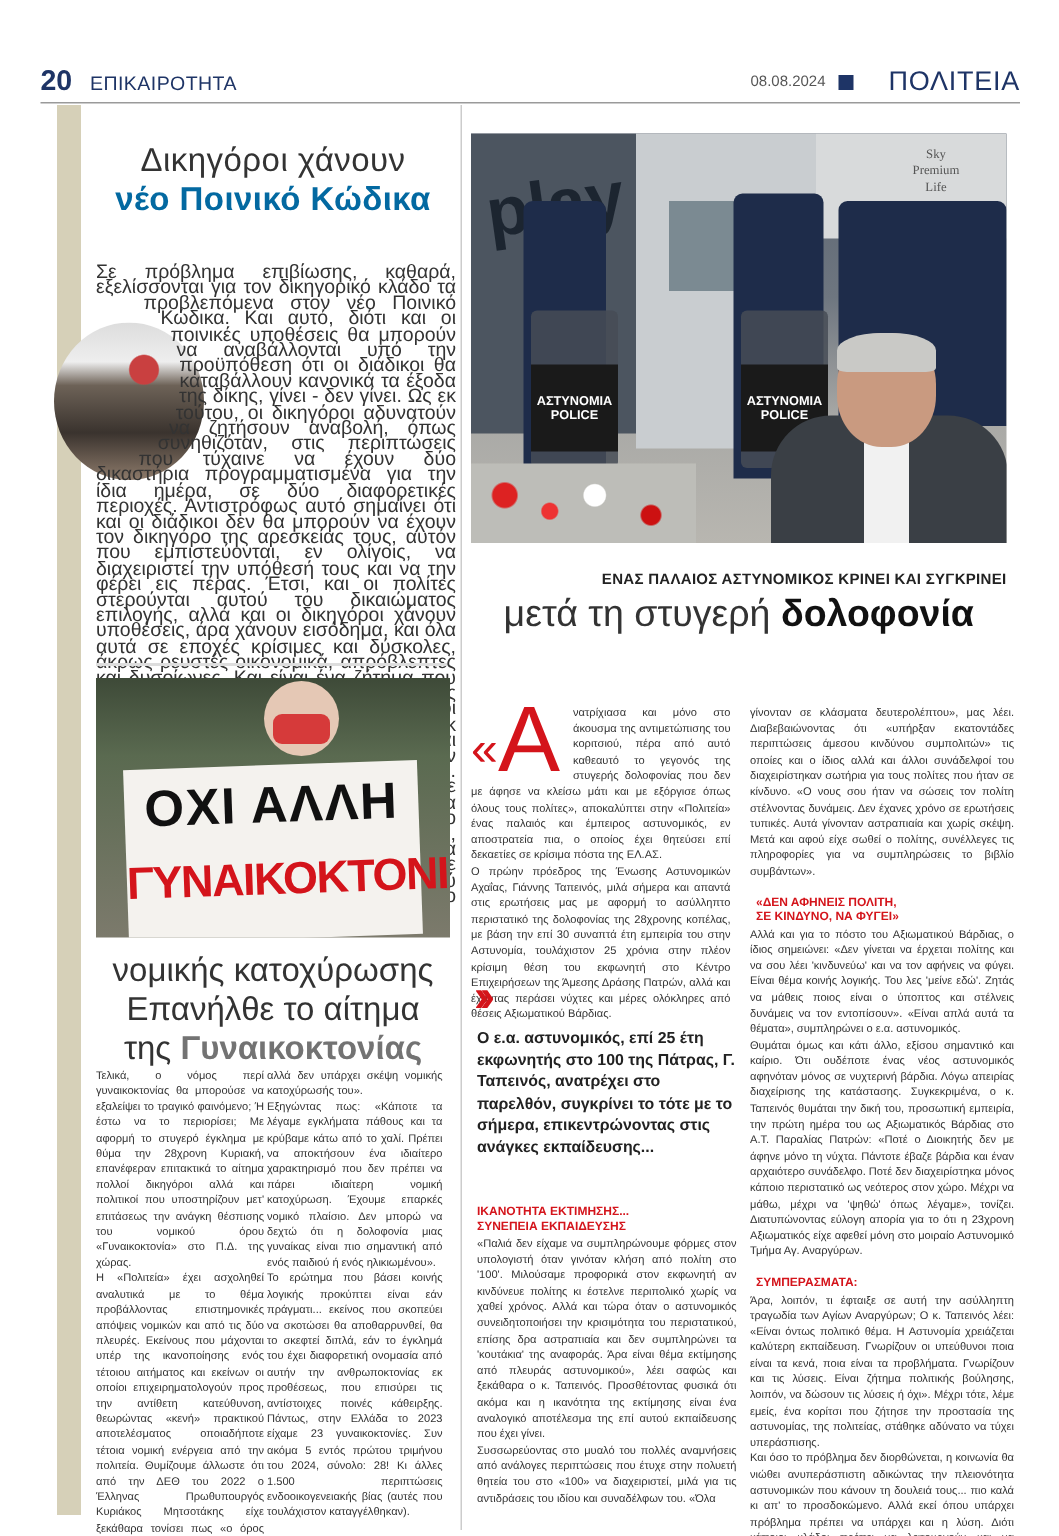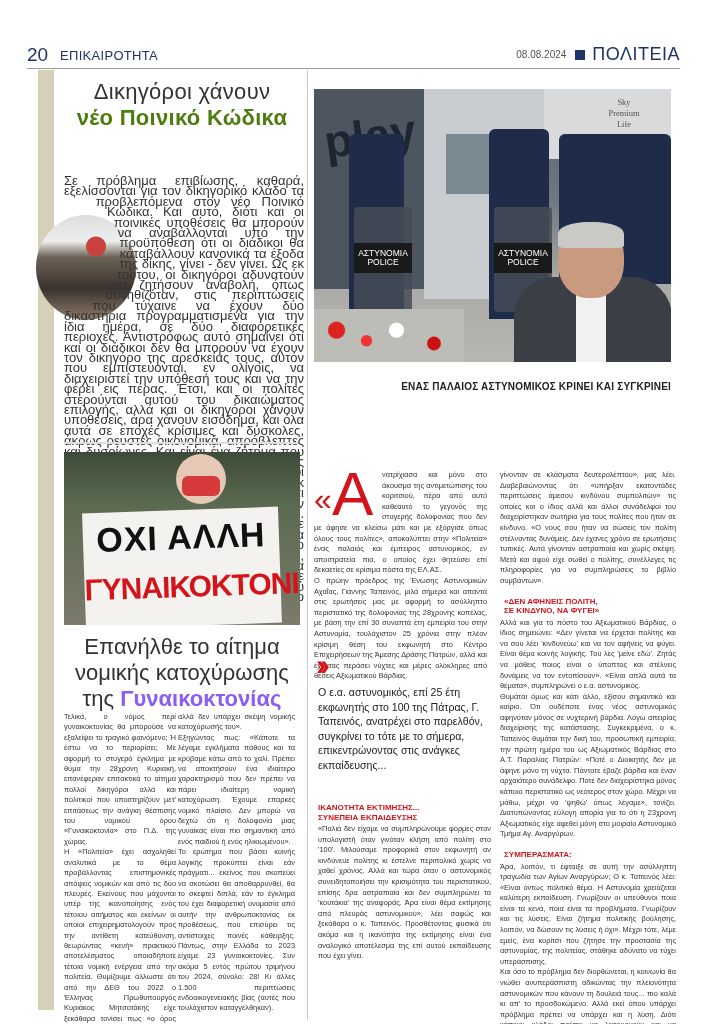--- a/index.html
+++ b/index.html
@@ -5,7 +5,7 @@
   * { box-sizing: border-box; margin: 0; padding: 0; }
   body { width: 706px; height: 1024px; background: #fff; font-family: "Liberation Sans", sans-serif; color: #2a2a2a; position: relative; overflow: hidden; }
   .header { position: absolute; left: 27px; top: 44px; width: 470px; height: 20px; }
-  .pagenum { position: absolute; left: 0; top: 0; font-size: 19px; font-weight: normal; color: #1e3466; }
+  .pagenum { position: absolute; left: 0; top: 0; font-size: 19px; font-weight: bold; color: #1e3466; }
   .section-left { position: absolute; left: 33px; top: 4px; font-size: 13px; color: #1e3466; letter-spacing: 0.3px; }
   .header-right { position: absolute; left: 380px; top: 44px; width: 300px; height: 22px; text-align: right; }
   .date { font-size: 10px; color: #555; display: inline-block; vertical-align: middle; margin-right: 4px; }

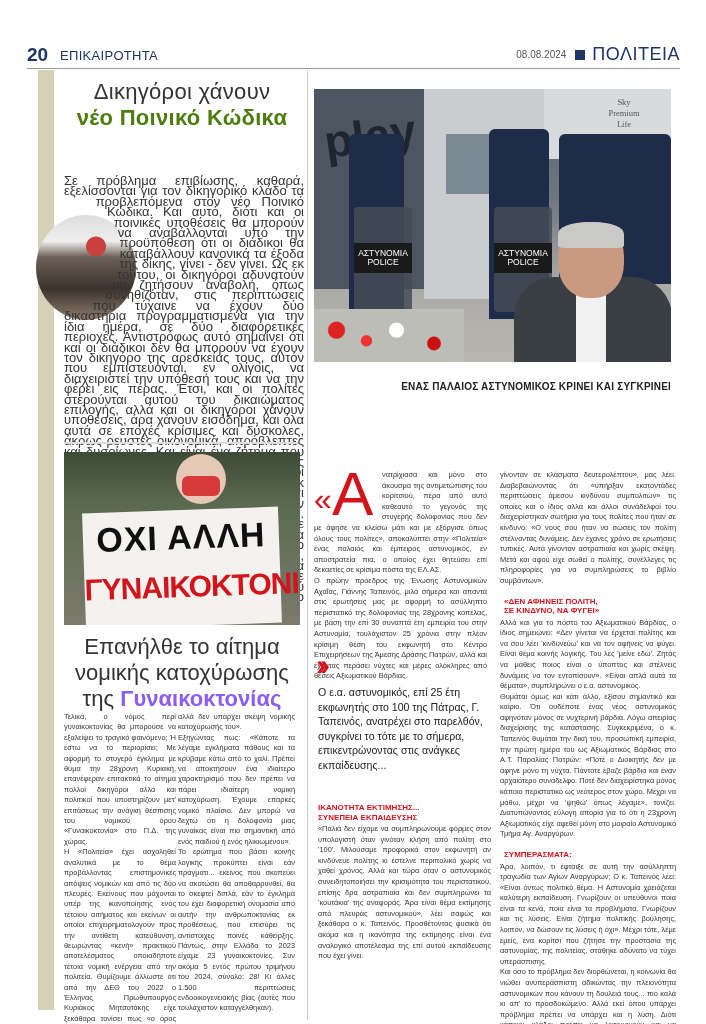--- a/index.html
+++ b/index.html
@@ -10,7 +10,7 @@
   .header-right { position: absolute; left: 380px; top: 44px; width: 300px; height: 22px; text-align: right; }
   .date { font-size: 10px; color: #555; display: inline-block; vertical-align: middle; margin-right: 4px; }
   .sq { display: inline-block; width: 10px; height: 10px; background: #1e3466; vertical-align: middle; margin-right: 3px; }
-  .section-right { display: inline-block; font-size: 18px; color: #1e3466; vertical-align: middle; letter-spacing: 0.5px; }
+  .section-right { display: inline-block; font-size: 18px; color: #1e3466; vertical-align: middle; letter-spacing: 0.5px; margin-left: 16px; }
   .header-rule { position: absolute; left: 27px; top: 68px; width: 653px; height: 1px; background: #9a9a9a; }
 
   

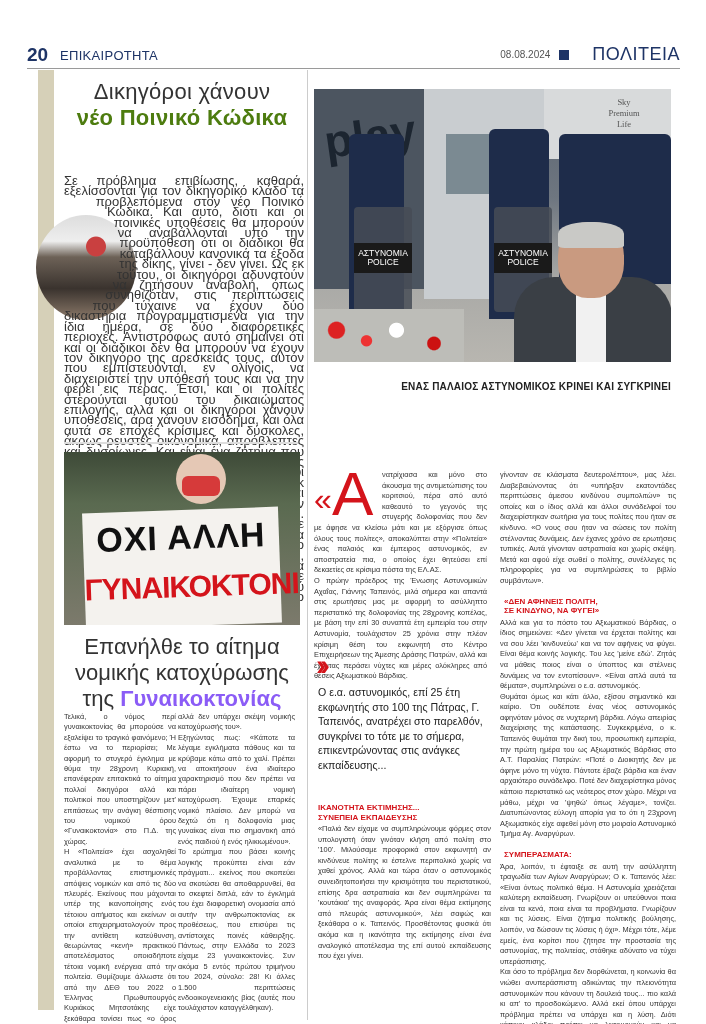--- a/index.html
+++ b/index.html
@@ -16,7 +16,7 @@
   
   .left-bar { position: absolute; left: 38px; top: 70px; width: 16px; height: 940px; background: #d6d0b8; }
   .left-box { position: absolute; left: 54px; top: 70px; width: 254px; height: 950px; border-right: 1px solid #ccc; }
-  .lawyers-title { position: absolute; left: 60px; top: 79px; width: 244px; text-align: center; font-size: 22px; line-height: 26px; color: #333; font-weight: 300; letter-spacing: 0.3px; }
+  .lawyers-title { position: absolute; left: 60px; top: 94px; width: 244px; text-align: center; font-size: 22px; line-height: 26px; color: #333; font-weight: 300; letter-spacing: 0.3px; }
   .lawyers-title b { font-weight: 900; color: #4d7c0f; }
   .lawyers-photo { position: absolute; left: 36px; top: 215px; width: 100px; height: 105px; border-radius: 50%; overflow: hidden;
      background: radial-gradient(circle at 60% 30%, #c94040 0 10%, transparent 11%), linear-gradient(180deg,#ddd 0%,#eee 25%, #6d6257 40%, #3a332e 70%, #8c7a6a 100%); }

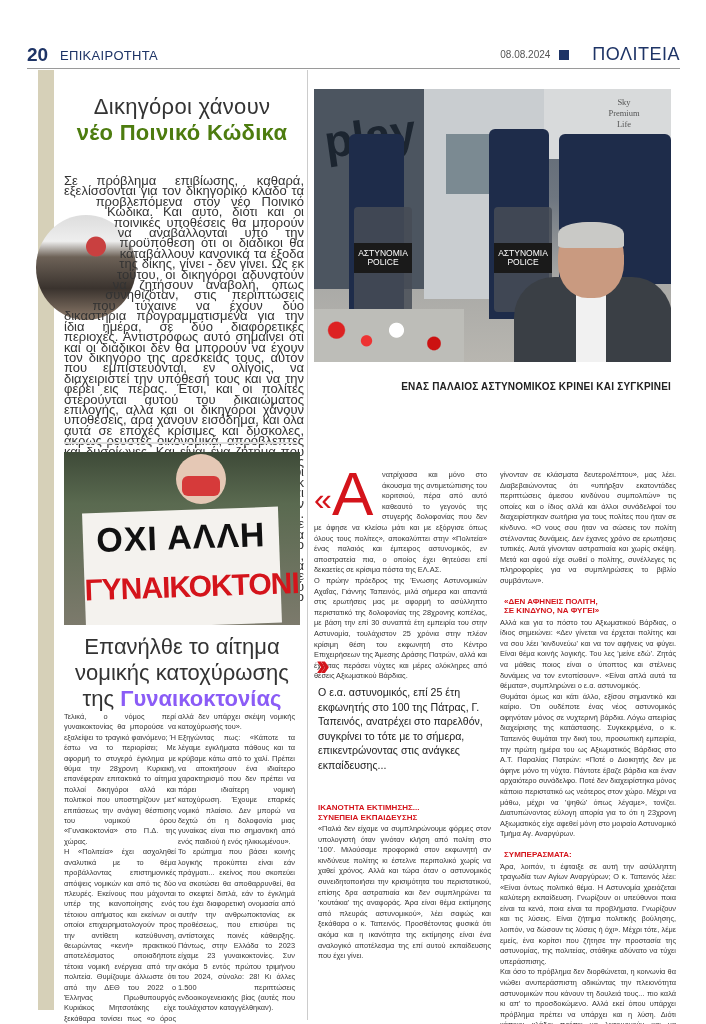--- a/index.html
+++ b/index.html
@@ -17,7 +17,7 @@
   .left-bar { position: absolute; left: 38px; top: 70px; width: 16px; height: 940px; background: #d6d0b8; }
   .left-box { position: absolute; left: 54px; top: 70px; width: 254px; height: 950px; border-right: 1px solid #ccc; }
   .lawyers-title { position: absolute; left: 60px; top: 94px; width: 244px; text-align: center; font-size: 22px; line-height: 26px; color: #333; font-weight: 300; letter-spacing: 0.3px; }
-  .lawyers-title b { font-weight: 900; color: #4d7c0f; }
+  .lawyers-title b { font-weight: 900; color: #0369a1; }
   .lawyers-photo { position: absolute; left: 36px; top: 215px; width: 100px; height: 105px; border-radius: 50%; overflow: hidden;
      background: radial-gradient(circle at 60% 30%, #c94040 0 10%, transparent 11%), linear-gradient(180deg,#ddd 0%,#eee 25%, #6d6257 40%, #3a332e 70%, #8c7a6a 100%); }
   .lawyers-text { position: absolute; left: 64px; top: 176px; width: 240px; font-size: 13px; line-height: 10.4px; text-align: justify; color: #333; }

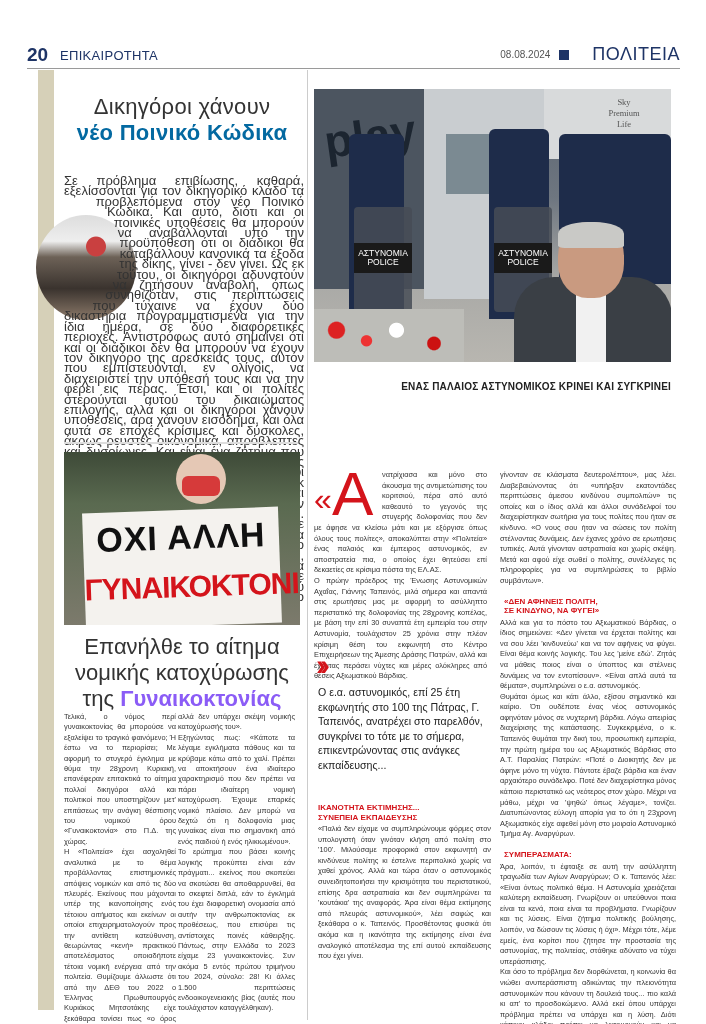--- a/index.html
+++ b/index.html
@@ -47,7 +47,7 @@
   .sky-text { position: absolute; left: 270px; top: 8px; width: 80px; text-align: center; font-family: Liberation Serif, serif; font-size: 8.5px; line-height: 11px; color: #555; }
   .officer { position: absolute; background: #1e2c4a; border-radius: 6px 6px 0 0; }
   .shield { position: absolute; background: rgba(70,76,86,0.85); border-radius: 4px; }
-  .shield-text { position: absolute; left: 0; top: 36px; width: 100%; text-align: center; font-size: 8.5px; line-height: 9px; font-weight: normal; color: #fff; background: #1a1a1a; padding: 6px 0; }
+  .shield-text { position: absolute; left: 0; top: 36px; width: 100%; text-align: center; font-size: 8.5px; line-height: 9px; font-weight: bold; color: #fff; background: #1a1a1a; padding: 20px 0; }
   .flowers { position: absolute; left: 0; top: 220px; width: 150px; height: 53px;
      background: radial-gradient(circle at 15% 40%, #d22 0 6%, transparent 7%), radial-gradient(circle at 35% 60%, #e33 0 5%, transparent 6%), radial-gradient(circle at 55% 40%, #fff 0 8%, transparent 9%), radial-gradient(circle at 80% 65%, #c11 0 5%, transparent 6%), #bdbdb8; }
   .man { position: absolute; left: 200px; top: 133px; width: 158px; height: 140px; }

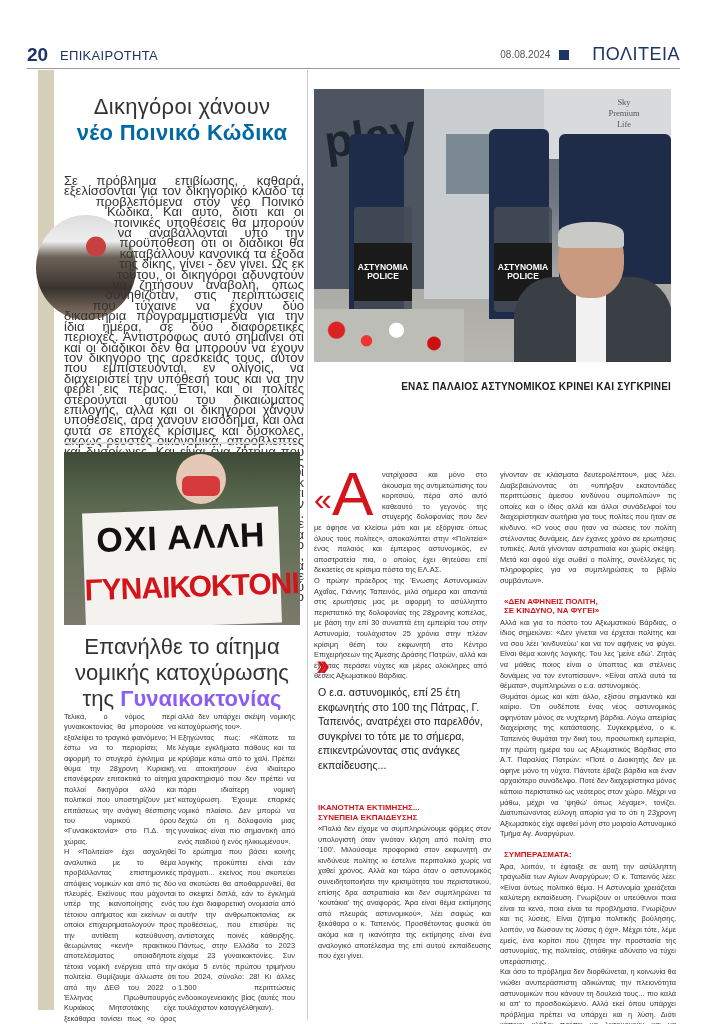--- a/index.html
+++ b/index.html
@@ -163,6 +163,7 @@
 
 <div class="kicker">ΕΝΑΣ ΠΑΛΑΙΟΣ ΑΣΤΥΝΟΜΙΚΟΣ ΚΡΙΝΕΙ ΚΑΙ ΣΥΓΚΡΙΝΕΙ</div>
 <div class="main-title">
+  <div><span>μετά τη στυγερή</span> <b>δολοφονία</b></div>
 </div>
 
 <div class="art-col1">

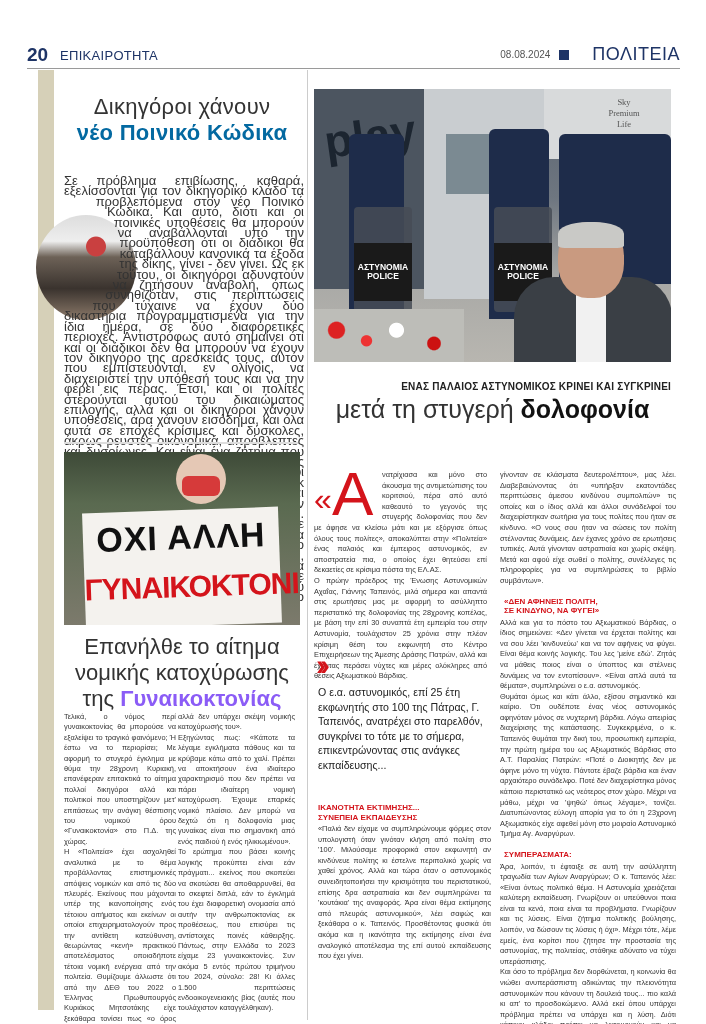--- a/index.html
+++ b/index.html
@@ -110,8 +110,8 @@
 </div>
 
 <div class="fem-title">
+  <div>νομικής κατοχύρωσης</div>
   <div>Επανήλθε το αίτημα</div>
-  <div>νομικής κατοχύρωσης</div>
   <div><span>της</span> <b>Γυναικοκτονίας</b></div>
 </div>
 <div class="fem-col1">

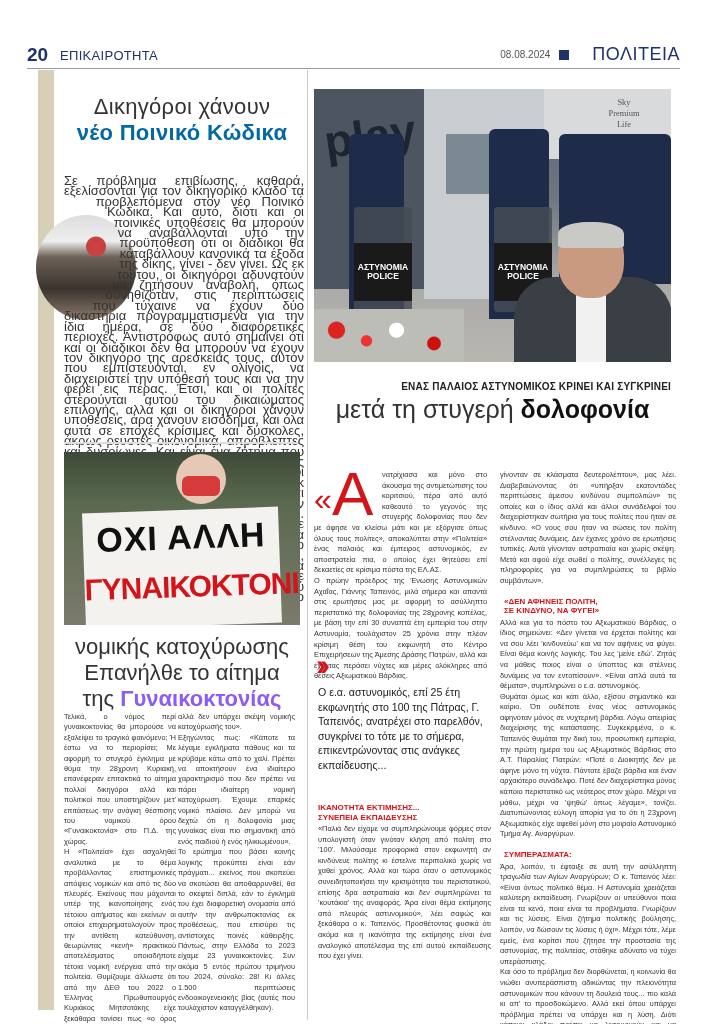--- a/index.html
+++ b/index.html
@@ -31,7 +31,7 @@
   .mask-face { position: absolute; left: 112px; top: 2px; width: 50px; height: 50px; border-radius: 50%; background: #e5c8b5; }
   .mask { position: absolute; left: 118px; top: 24px; width: 38px; height: 20px; border-radius: 6px; background: #d63a3a; }
   .fem-title { position: absolute; left: 60px; top: 634px; width: 244px; text-align: center; font-size: 22px; line-height: 26px; color: #333; font-weight: 300; }
-  .fem-title b { font-weight: 900; color: #8b5cf6; }
+  .fem-title b { font-weight: 900; color: #737373; }
   .fem-col1 { position: absolute; left: 64px; top: 712px; width: 112px; font-size: 7.4px; line-height: 10.4px; text-align: justify; color: #333; }
   .fem-col2 { position: absolute; left: 178px; top: 712px; width: 117px; font-size: 7.4px; line-height: 10.4px; text-align: justify; color: #333; }
   p.ind { margin: 0; }

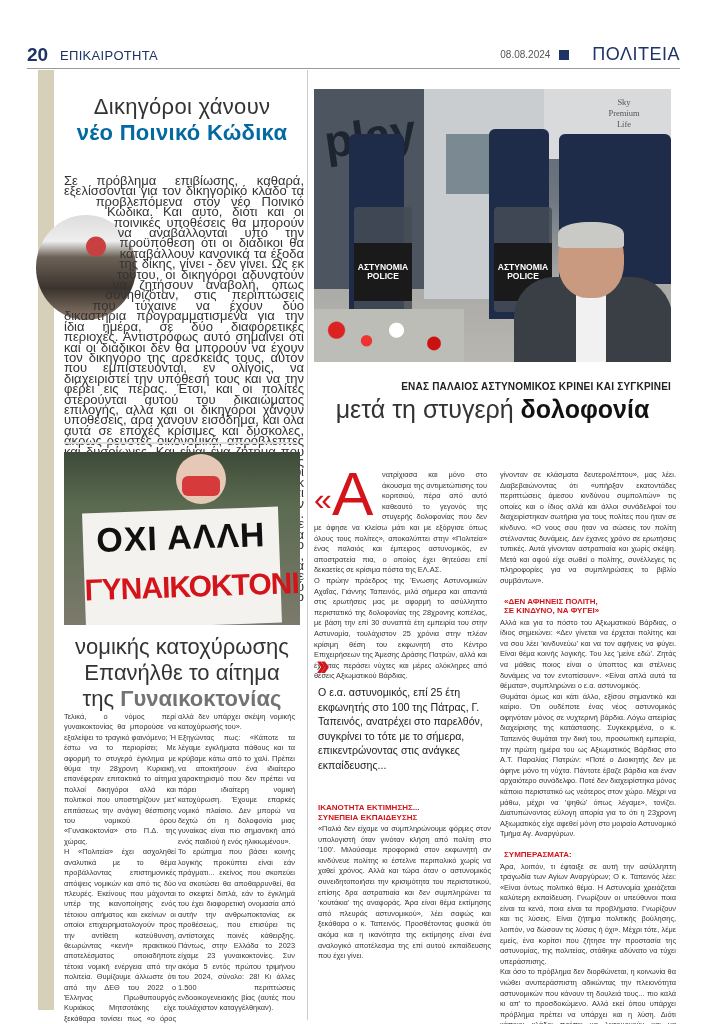--- a/index.html
+++ b/index.html
@@ -65,7 +65,7 @@
   .dq { position: absolute; left: 0; top: 14px; font-size: 32px; color: #d4141b; line-height: 30px; }
   .dcap { position: absolute; left: 18px; top: -6px; font-size: 62px; line-height: 60px; color: #d4141b; font-family: "Liberation Sans", sans-serif; font-weight: 300; }
   .pull-arrows { position: absolute; left: 316px; top: 648px; font-size: 30px; font-weight: 900; color: #d4141b; letter-spacing: -6px; }
-  .pull-quote { position: absolute; left: 318px; top: 685px; width: 175px; font-size: 10.6px; line-height: 14.6px; font-weight: normal; color: #222; }
+  .pull-quote { position: absolute; left: 318px; top: 685px; width: 175px; font-size: 10.6px; line-height: 14.6px; font-weight: bold; color: #222; }
   .sub1 { position: absolute; left: 318px; top: 803px; width: 175px; font-size: 8px; line-height: 9.5px; font-weight: 900; color: #d4141b; }
   .art-col1b { position: absolute; left: 318px; top: 824px; width: 173px; font-size: 7.4px; line-height: 10.6px; text-align: justify; color: #333; }
 

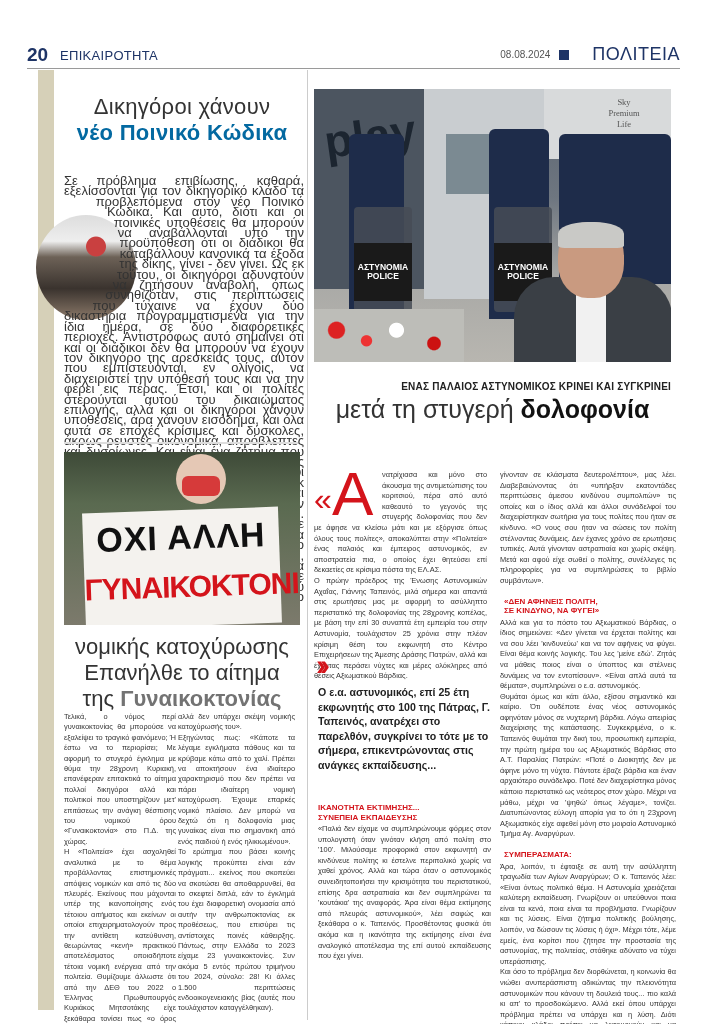--- a/index.html
+++ b/index.html
@@ -184,6 +184,7 @@
 </div>
 <div class="art-col1b">
   <p class="ind">«Παλιά δεν είχαμε να συμπληρώνουμε φόρμες στον υπολογιστή όταν γινόταν κλήση από πολίτη στο '100'. Μιλούσαμε προφορικά στον εκφωνητή αν κινδύνευε πολίτης κι έστελνε περιπολικό χωρίς να χαθεί χρόνος. Αλλά και τώρα όταν ο αστυνομικός συνειδητοποιήσει την κρισιμότητα του περιστατικού, επίσης δρα αστραπιαία και δεν συμπληρώνει τα 'κουτάκια' της αναφοράς. Άρα είναι θέμα εκτίμησης από πλευράς αστυνομικού», λέει σαφώς και ξεκάθαρα ο κ. Ταπεινός. Προσθέτοντας φυσικά ότι ακόμα και η ικανότητα της εκτίμησης είναι ένα αναλογικό αποτέλεσμα της επί αυτού εκπαίδευσης που έχει γίνει.</p>
+  <p class="ind">Συσσωρεύοντας στο μυαλό του πολλές αναμνήσεις από ανάλογες περιπτώσεις που έτυχε στην πολυετή θητεία του στο «100» να διαχειριστεί, μιλά για τις αντιδράσεις του ιδίου και συναδέλφων του. «Όλα</p>
 </div>
 
 <div class="art-col2">

